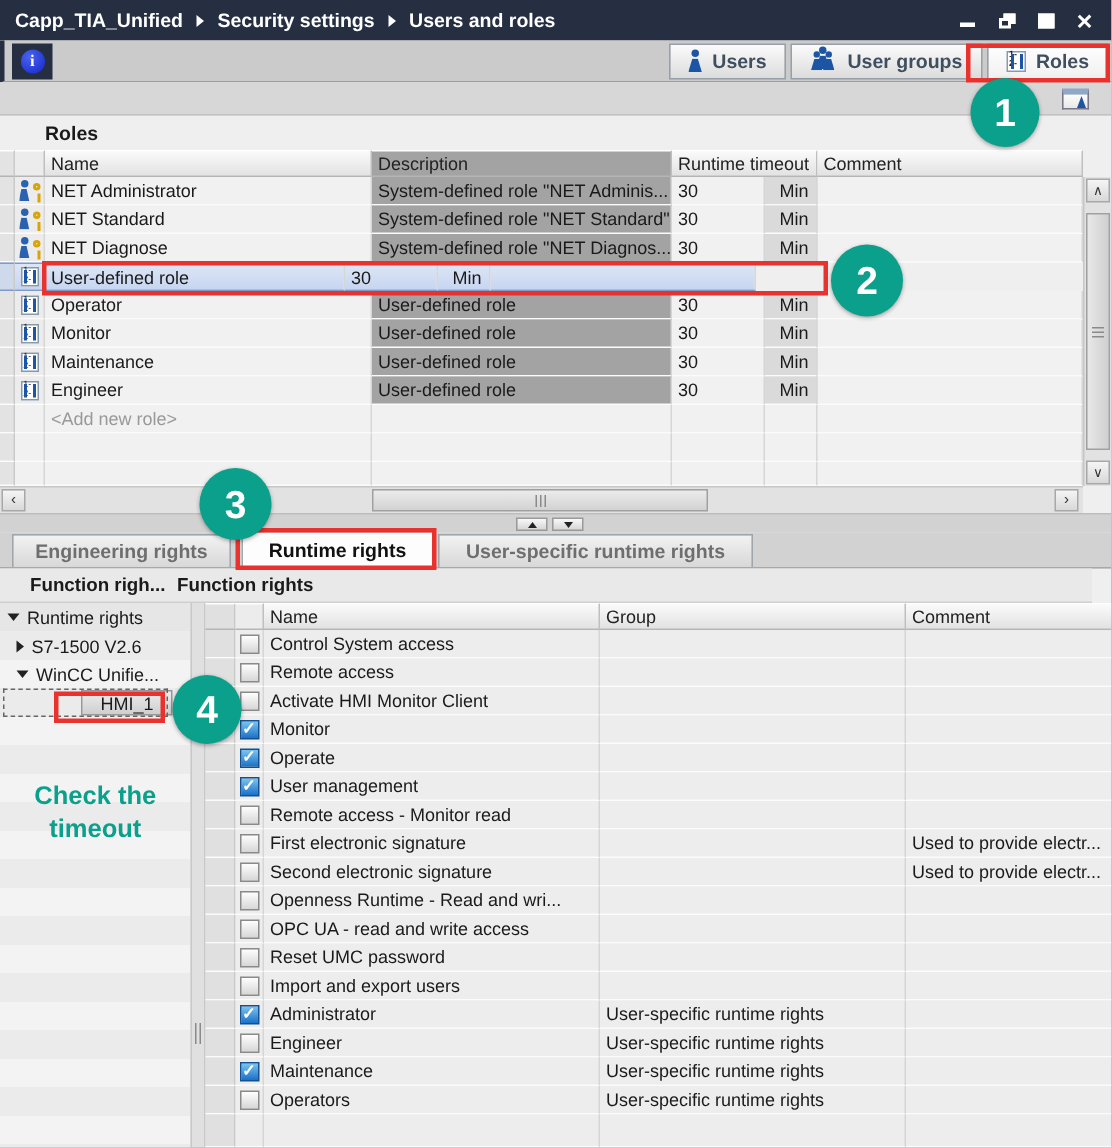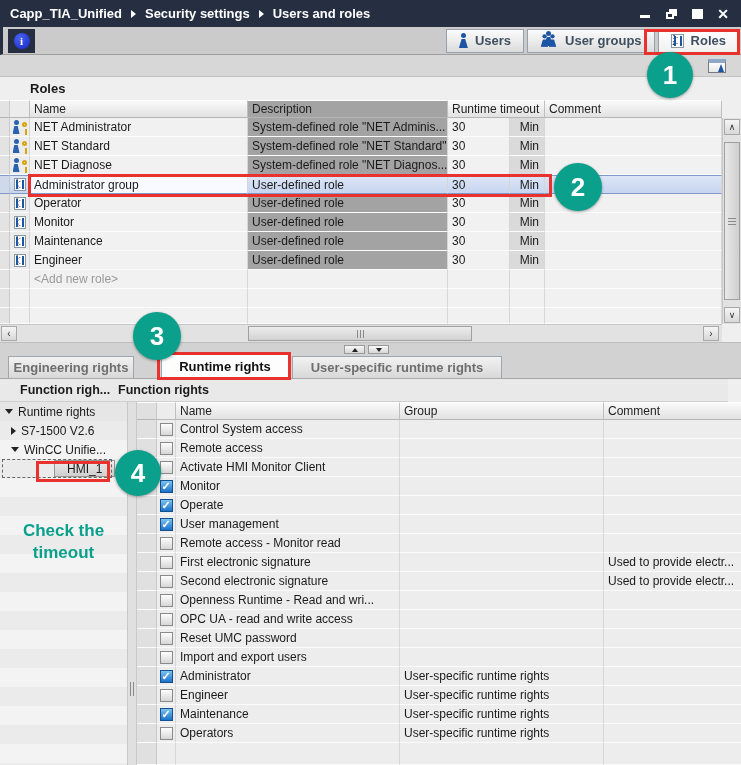--- a/index.html
+++ b/index.html
@@ -290,7 +290,6 @@
 
       <span class="ic-usr"></span>
     </div>
-    <div class="c w-name nm">Administrator group</div>
     <div class="c w-desc ds">User-defined role</div>
     <div class="c w-tval tv">30</div>
     <div class="c w-tunit">

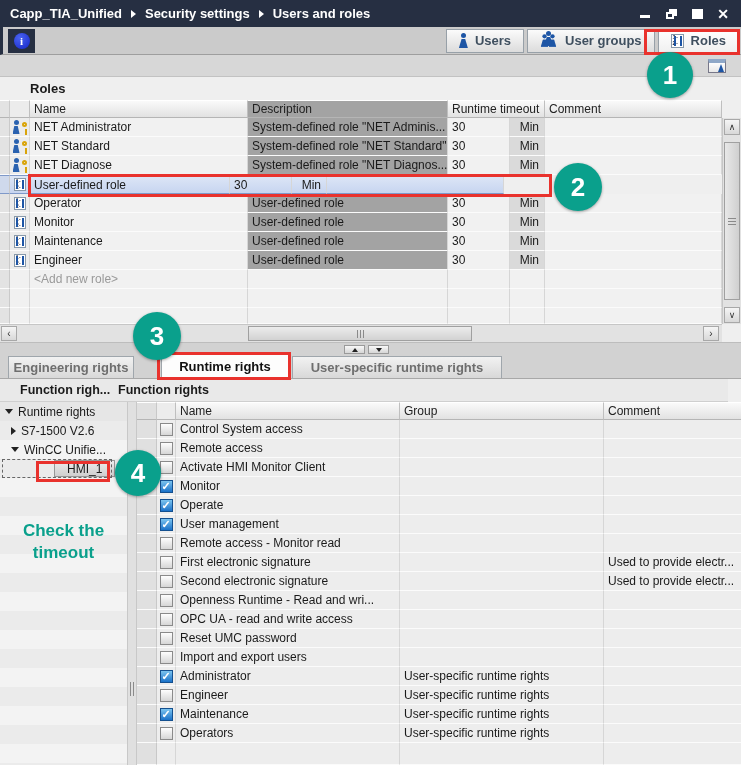--- a/index.html
+++ b/index.html
@@ -423,7 +423,7 @@
   </div>
 
   <div class="tabsrow">
-    <div class="tab" style="left:8px;width:126px;">Engineering rights</div>
+    <div class="tab" style="left:8px;width:146px;">Engineering rights</div>
     <div class="tab active" style="left:161px;width:128px;">Runtime rights</div>
     <div class="tab" style="left:292px;width:210px;">User-specific runtime rights</div>
   </div>

